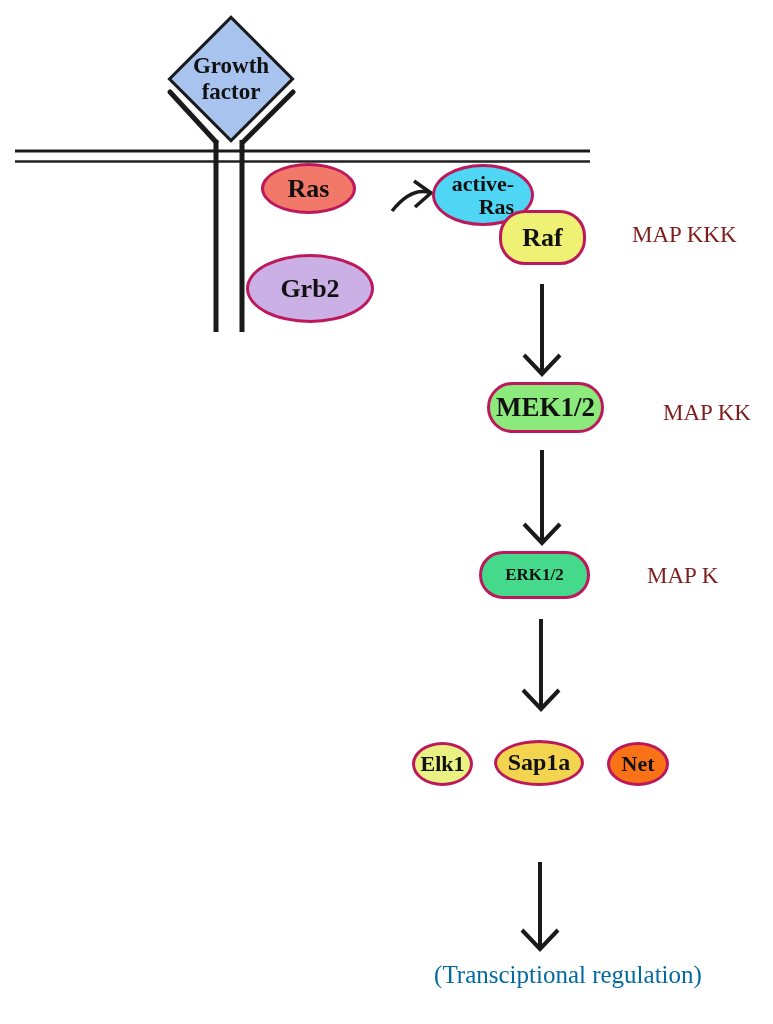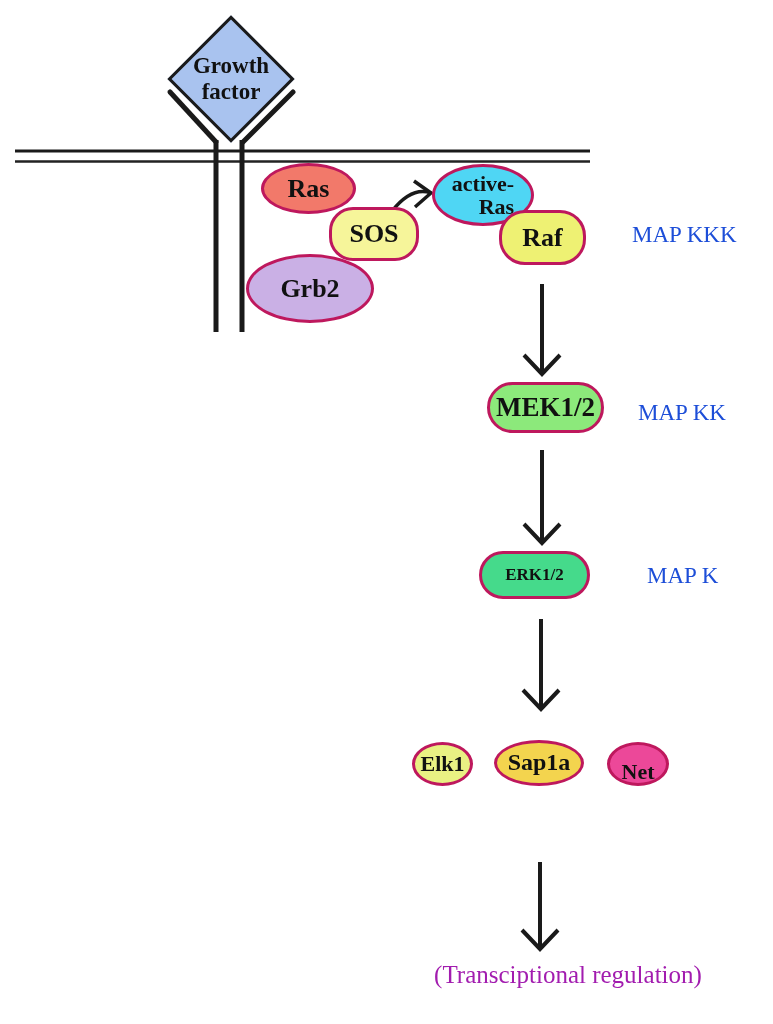--- a/index.html
+++ b/index.html
@@ -98,9 +98,6 @@
   <div class="node ellipse grb2" style="background-color: rgb(202, 176, 229);">
     <span>Grb2</span>
   </div>
-  <div class="node sos" style="background-color: rgb(246, 245, 154);">
-    <span>SOS</span>
-  </div>
   <div class="node ellipse ras" style="background-color: rgb(242, 121, 106);">
     <span>Ras</span>
   </div>

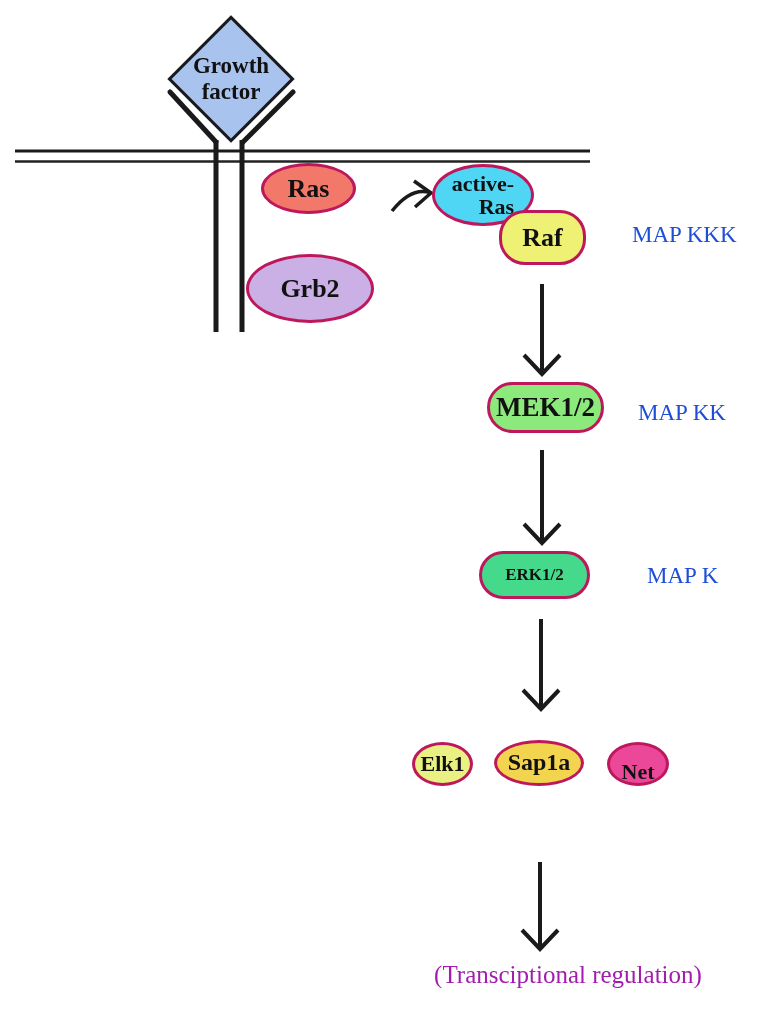--- a/index.html
+++ b/index.html
@@ -48,7 +48,7 @@
   .net{left:607px;top:742px;width:62px;height:44px;font-size:22px;}
   
   .tier{
-    position:absolute;font-size:23px;font-weight:400;color:#1d4ed8;white-space:nowrap;
+    position:absolute;font-size:23px;font-weight:400;color:#7f1d1d;white-space:nowrap;
   }
   .tier-kkk{left:632px;top:222px;}
   .tier-kk{left:638px;top:400px;}

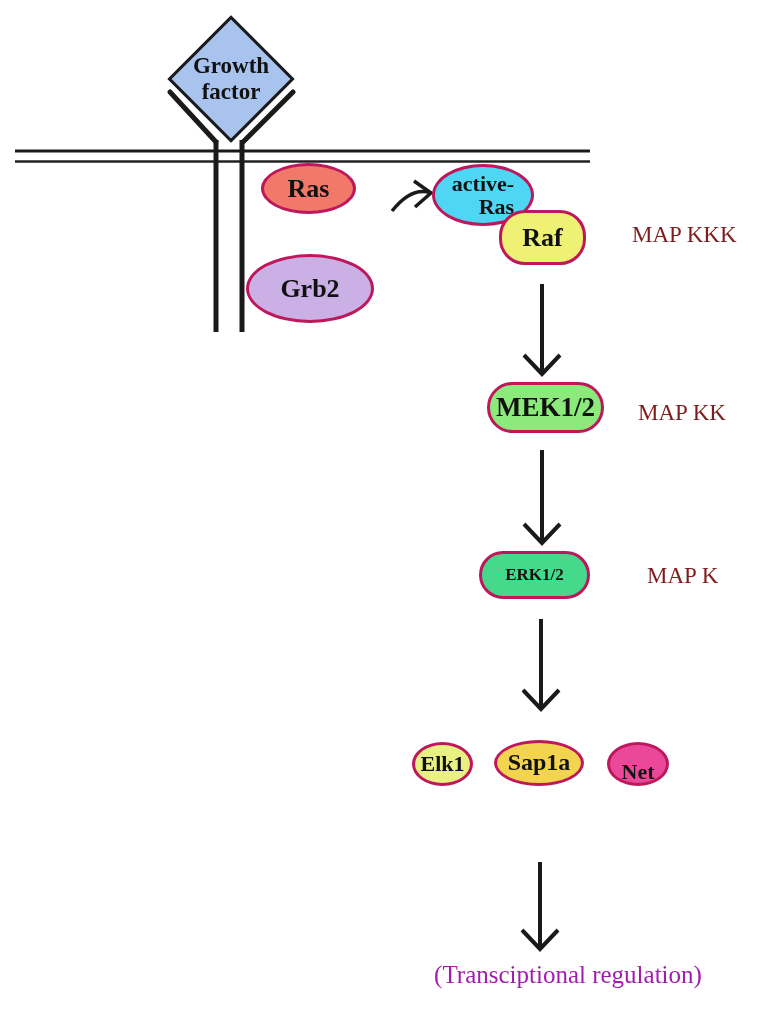--- a/index.html
+++ b/index.html
@@ -51,7 +51,7 @@
     position:absolute;font-size:23px;font-weight:400;color:#7f1d1d;white-space:nowrap;
   }
   .tier-kkk{left:632px;top:222px;}
-  .tier-kk{left:638px;top:400px;}
+  .tier-kk{left:663px;top:400px;}
   .tier-k{left:647px;top:563px;}
   .footer{
     position:absolute;left:390px;top:961px;width:356px;

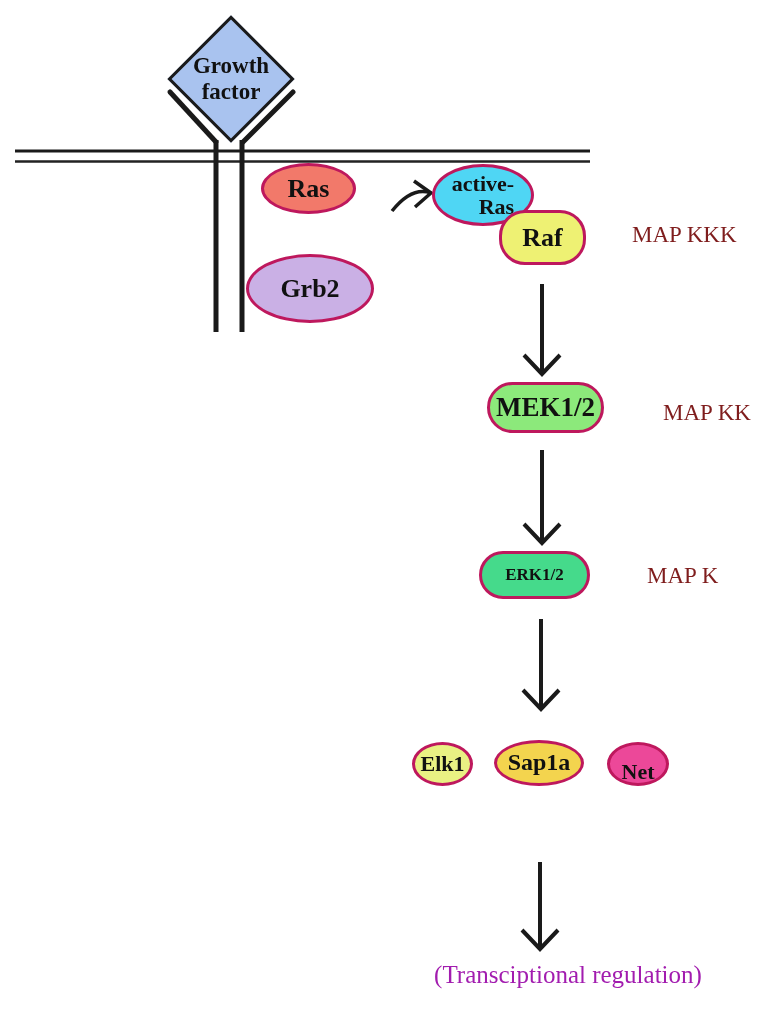--- a/index.html
+++ b/index.html
@@ -124,7 +124,7 @@
   <div class="node ellipse sap1a" style="background-color: rgb(243, 212, 78);">
     <span>Sap1a</span>
   </div>
-  <div class="node ellipse net" style="background-color: #ec4899; align-items: flex-end;">
+  <div class="node ellipse net" style="background-color: #f97316;">
     <span>Net</span>
   </div>
 

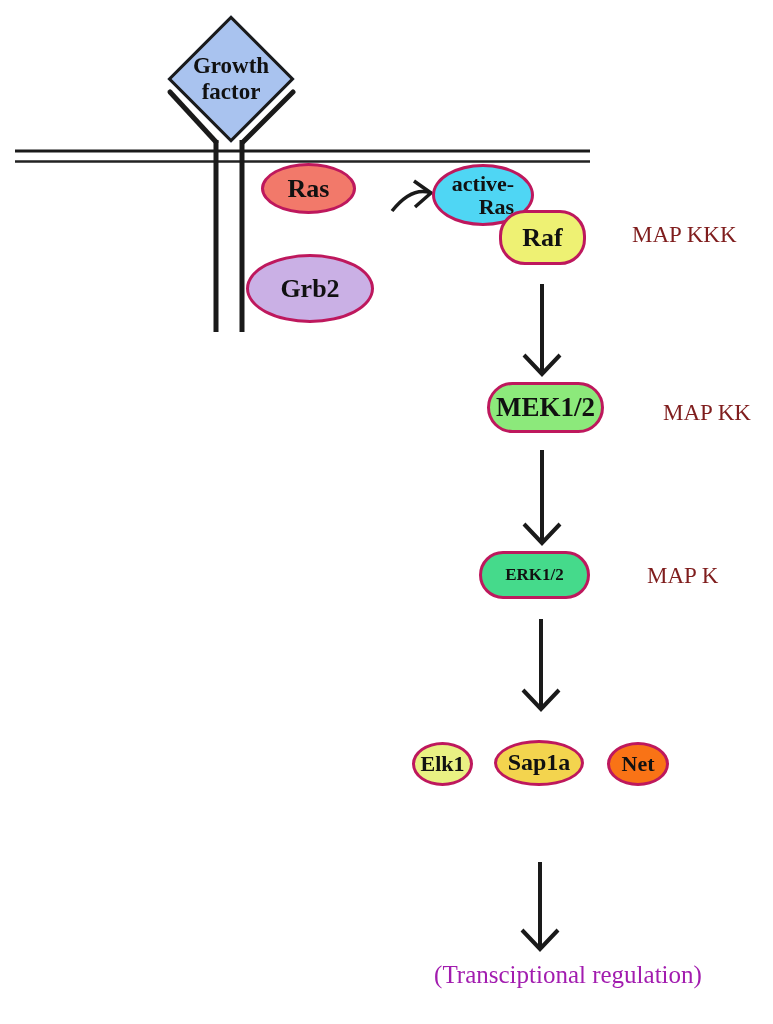--- a/index.html
+++ b/index.html
@@ -55,7 +55,7 @@
   .tier-k{left:647px;top:563px;}
   .footer{
     position:absolute;left:390px;top:961px;width:356px;
-    text-align:center;font-size:25px;font-weight:400;color:#a21caf;white-space:nowrap;
+    text-align:center;font-size:25px;font-weight:400;color:#0369a1;white-space:nowrap;
   }
 </style>
 </head>

